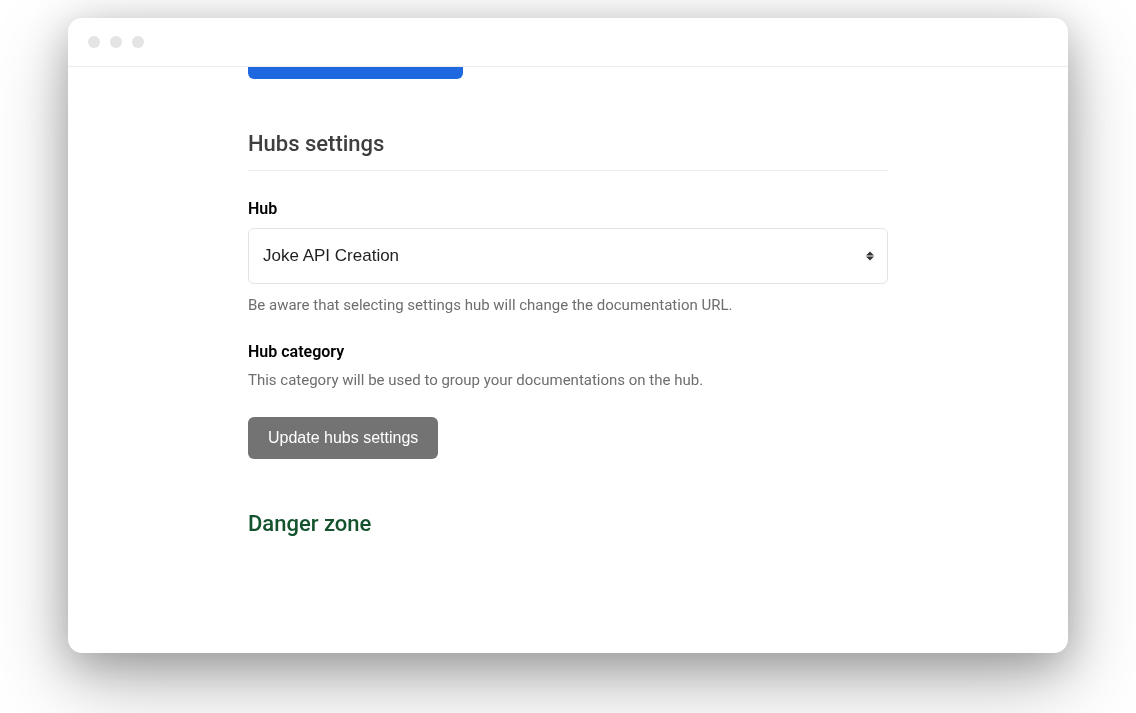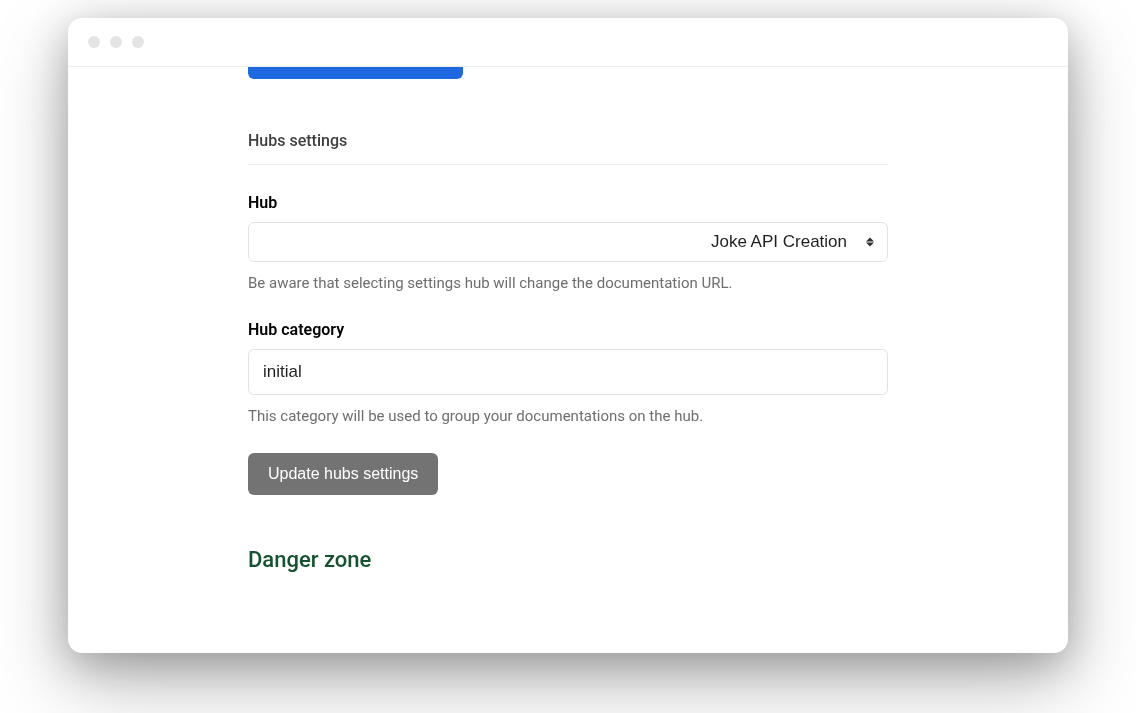--- a/index.html
+++ b/index.html
@@ -56,7 +56,7 @@
     margin-bottom: 48px;
   }
   .section-heading {
-    font-size: 16px;
+    font-size: 22px;
     font-weight: 500;
     color: #3f3f3f;
     padding-bottom: 14px;

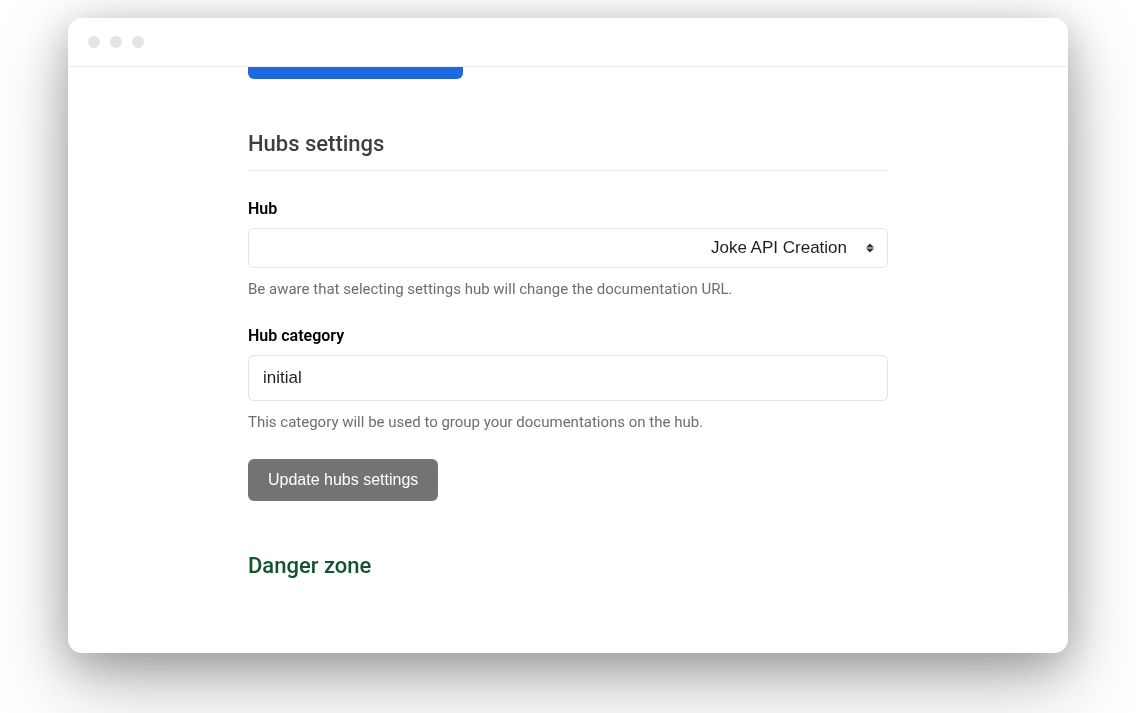--- a/index.html
+++ b/index.html
@@ -76,7 +76,7 @@
   }
   .select-input {
     width: 100%;
-    height: 40px;
+    height: 56px;
     border: 1px solid #e2e2e2;
     border-radius: 6px;
     padding: 0 40px 0 14px;
@@ -86,7 +86,6 @@
     appearance: none;
     -webkit-appearance: none;
     cursor: pointer;
-    text-align: right;
   }
   .select-caret {
     position: absolute;

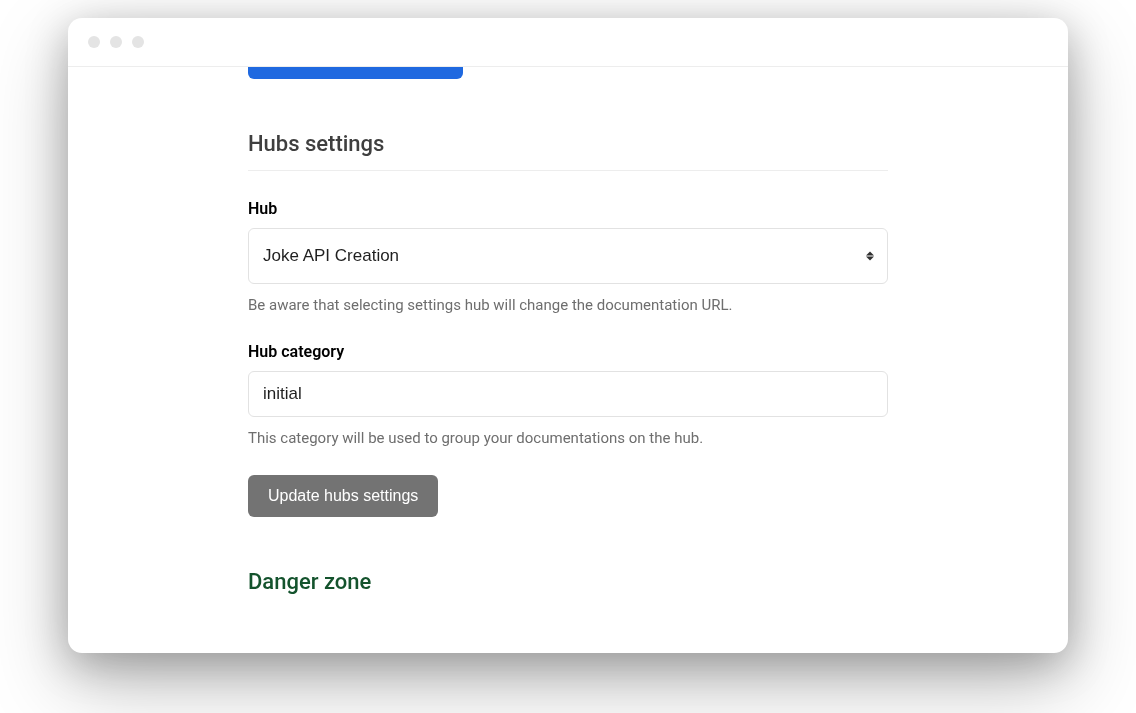--- a/index.html
+++ b/index.html
@@ -166,7 +166,6 @@
     <div class="help-text">Be aware that selecting settings hub will change the documentation URL.</div>
 
     <div class="field-label">Hub category</div>
-    <input type="text" class="text-input" value="initial" style="">
     <div class="help-text">This category will be used to group your documentations on the hub.</div>
 
     <button class="primary-button">Update hubs settings</button>

